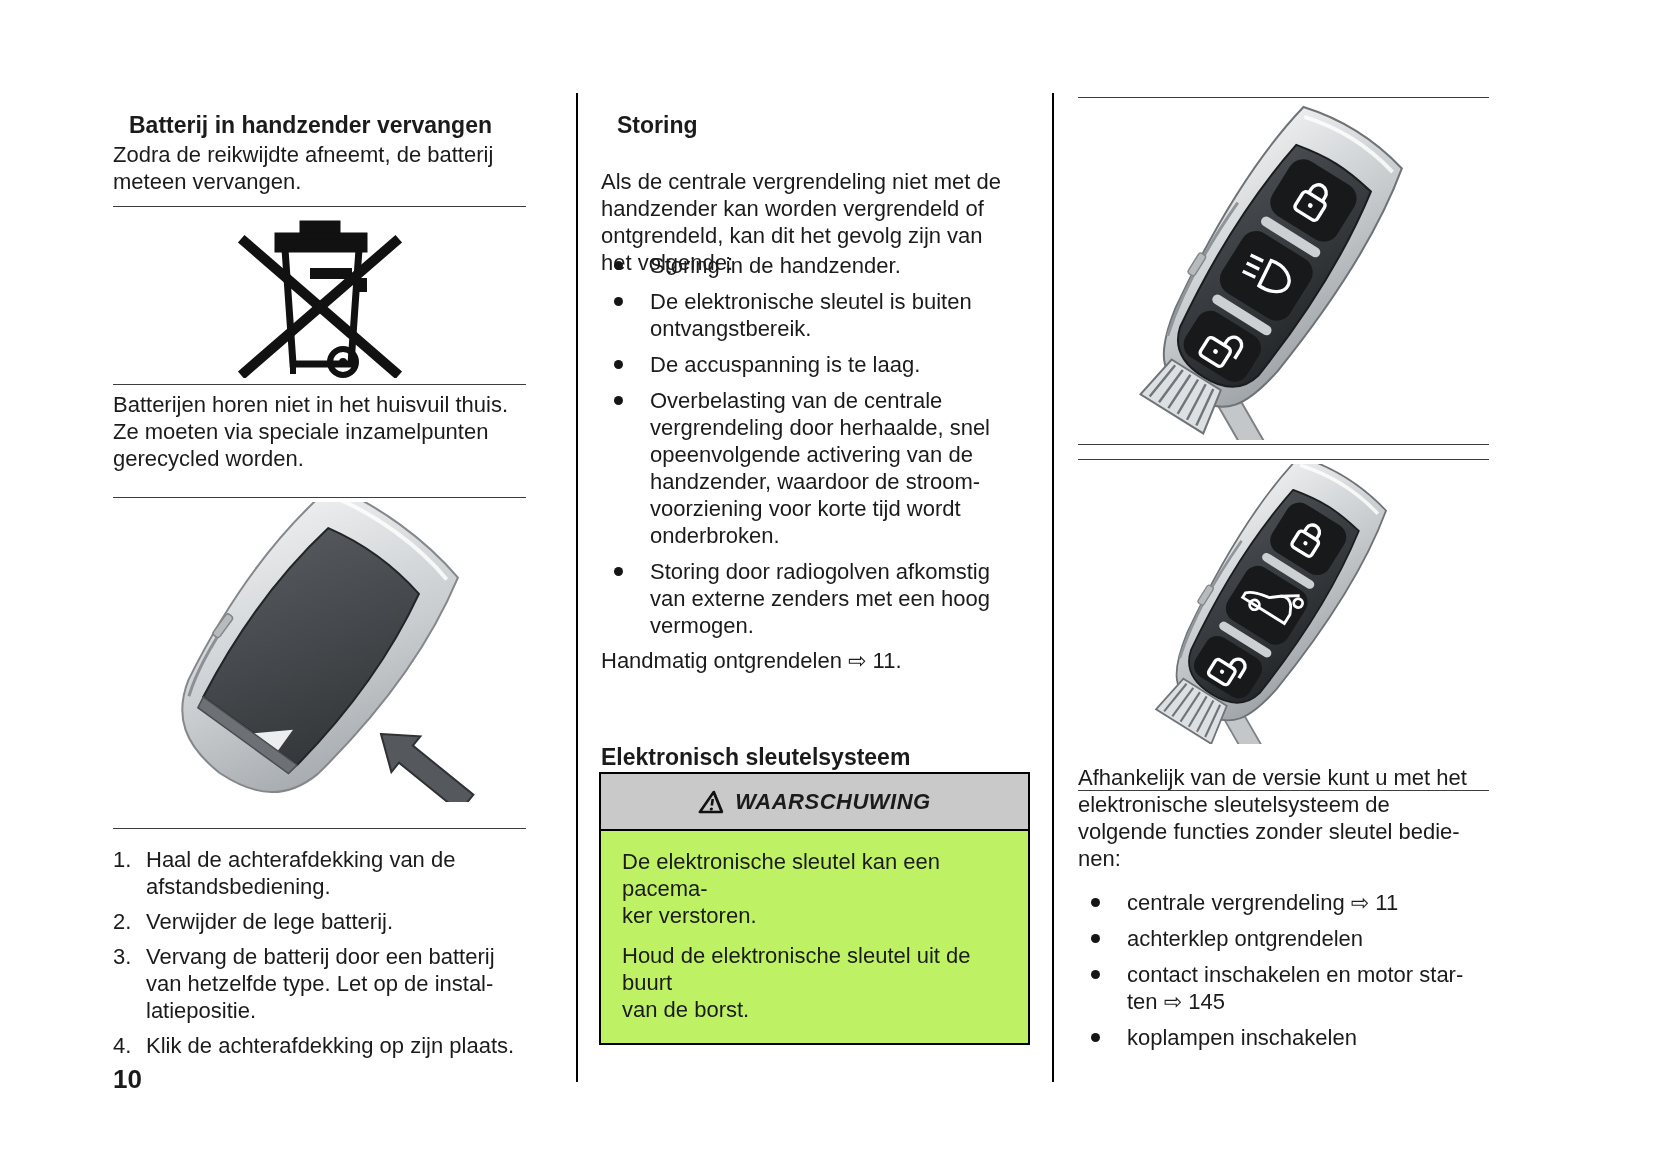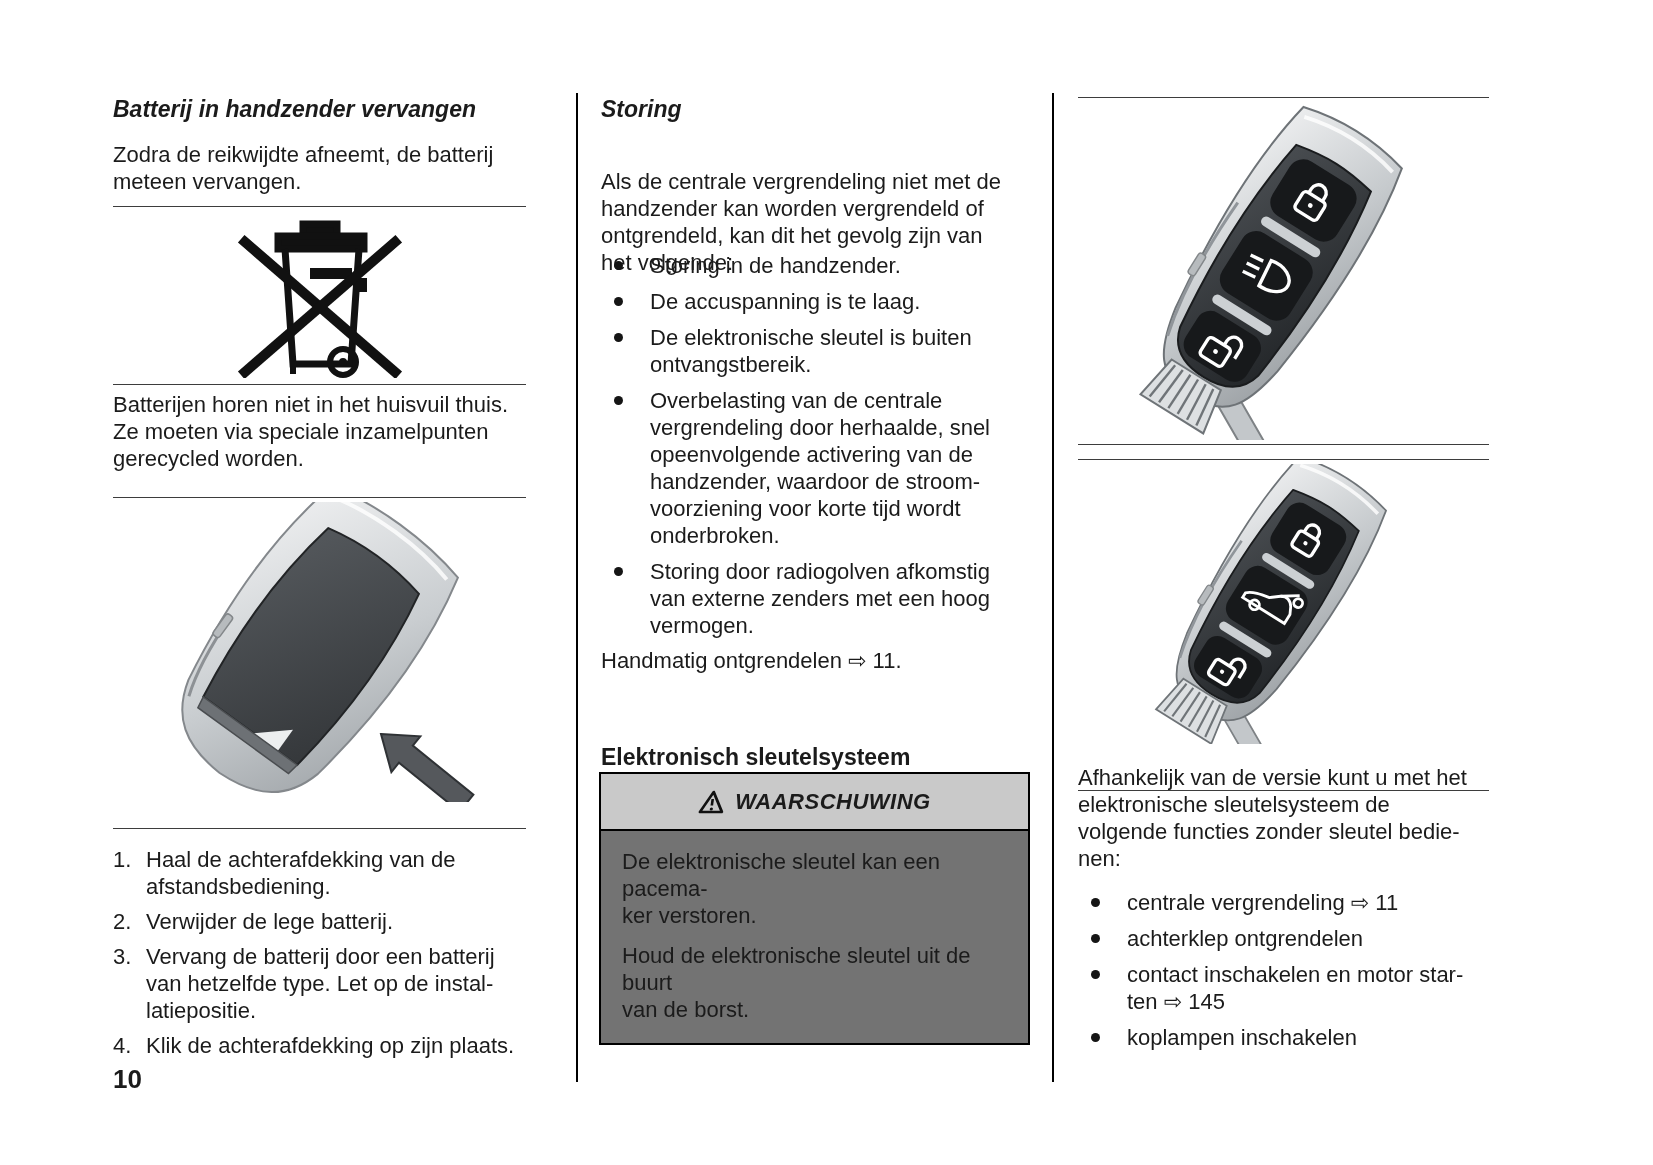--- a/index.html
+++ b/index.html
@@ -10,7 +10,7 @@
   .abs{position:absolute;}
   .vdiv{position:absolute;top:93px;height:989px;width:2px;background:#000;}
   .rule{position:absolute;height:0;border-top:1.5px solid #3d3d3d;}
-  h2.sec{font-size:23px;font-weight:bold;margin:0;line-height:28px;font-style:italic;}
+  h2.sec{font-size:23px;font-weight:bold;margin:16px;line-height:28px;}
   .body-txt{font-size:22px;line-height:27px;}
   .lines{white-space:pre-line;}
   .step{display:flex;margin-bottom:8px;}

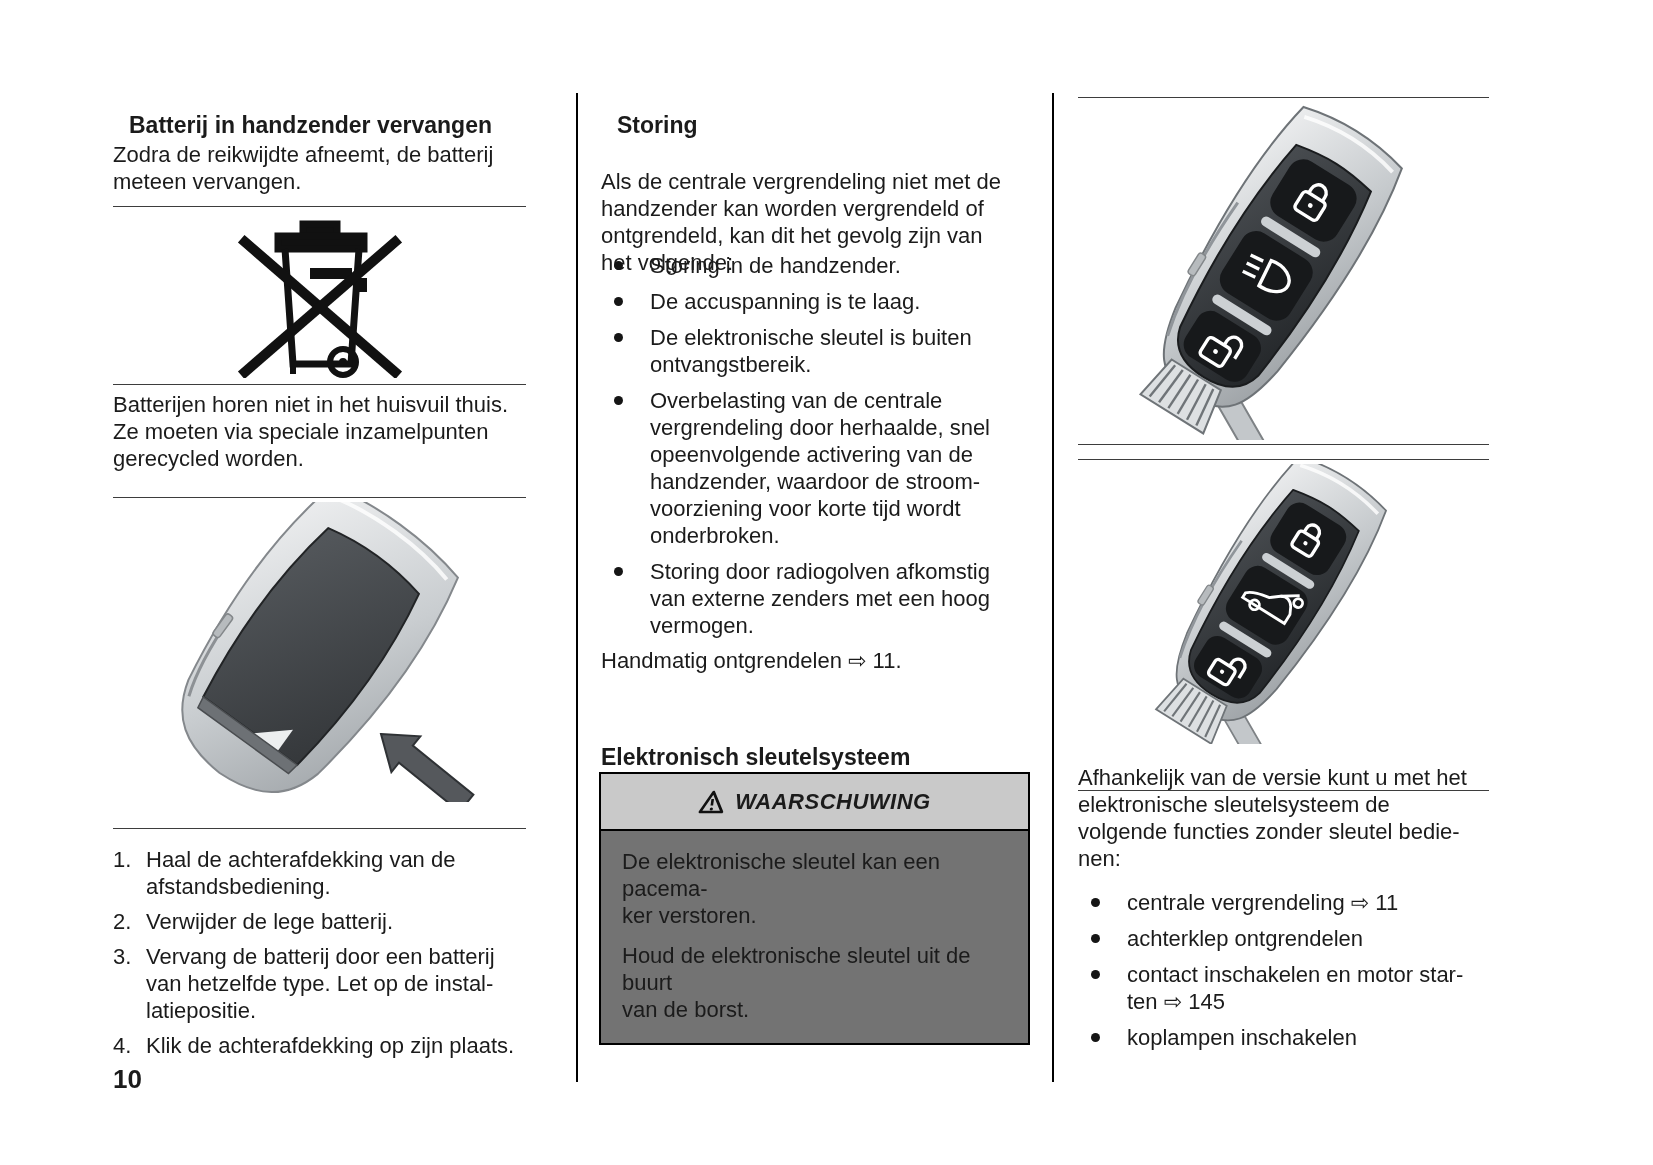--- a/index.html
+++ b/index.html
@@ -131,9 +131,9 @@
 
   <div class="body-txt abs" style="left:601px;top:252px;width:420px;">
     <div class="bullet"><span class="dot"></span><span class="lines">Storing in de handzender.</span></div>
-    <div class="bullet"><span class="dot"></span><span class="lines">De accuspanning is te laag.</span></div>
     <div class="bullet"><span class="dot"></span><span class="lines">De elektronische sleutel is buiten
 ontvangstbereik.</span></div>
+    <div class="bullet"><span class="dot"></span><span class="lines">De accuspanning is te laag.</span></div>
     <div class="bullet"><span class="dot"></span><span class="lines">Overbelasting van de centrale
 vergrendeling door herhaalde, snel
 opeenvolgende activering van de

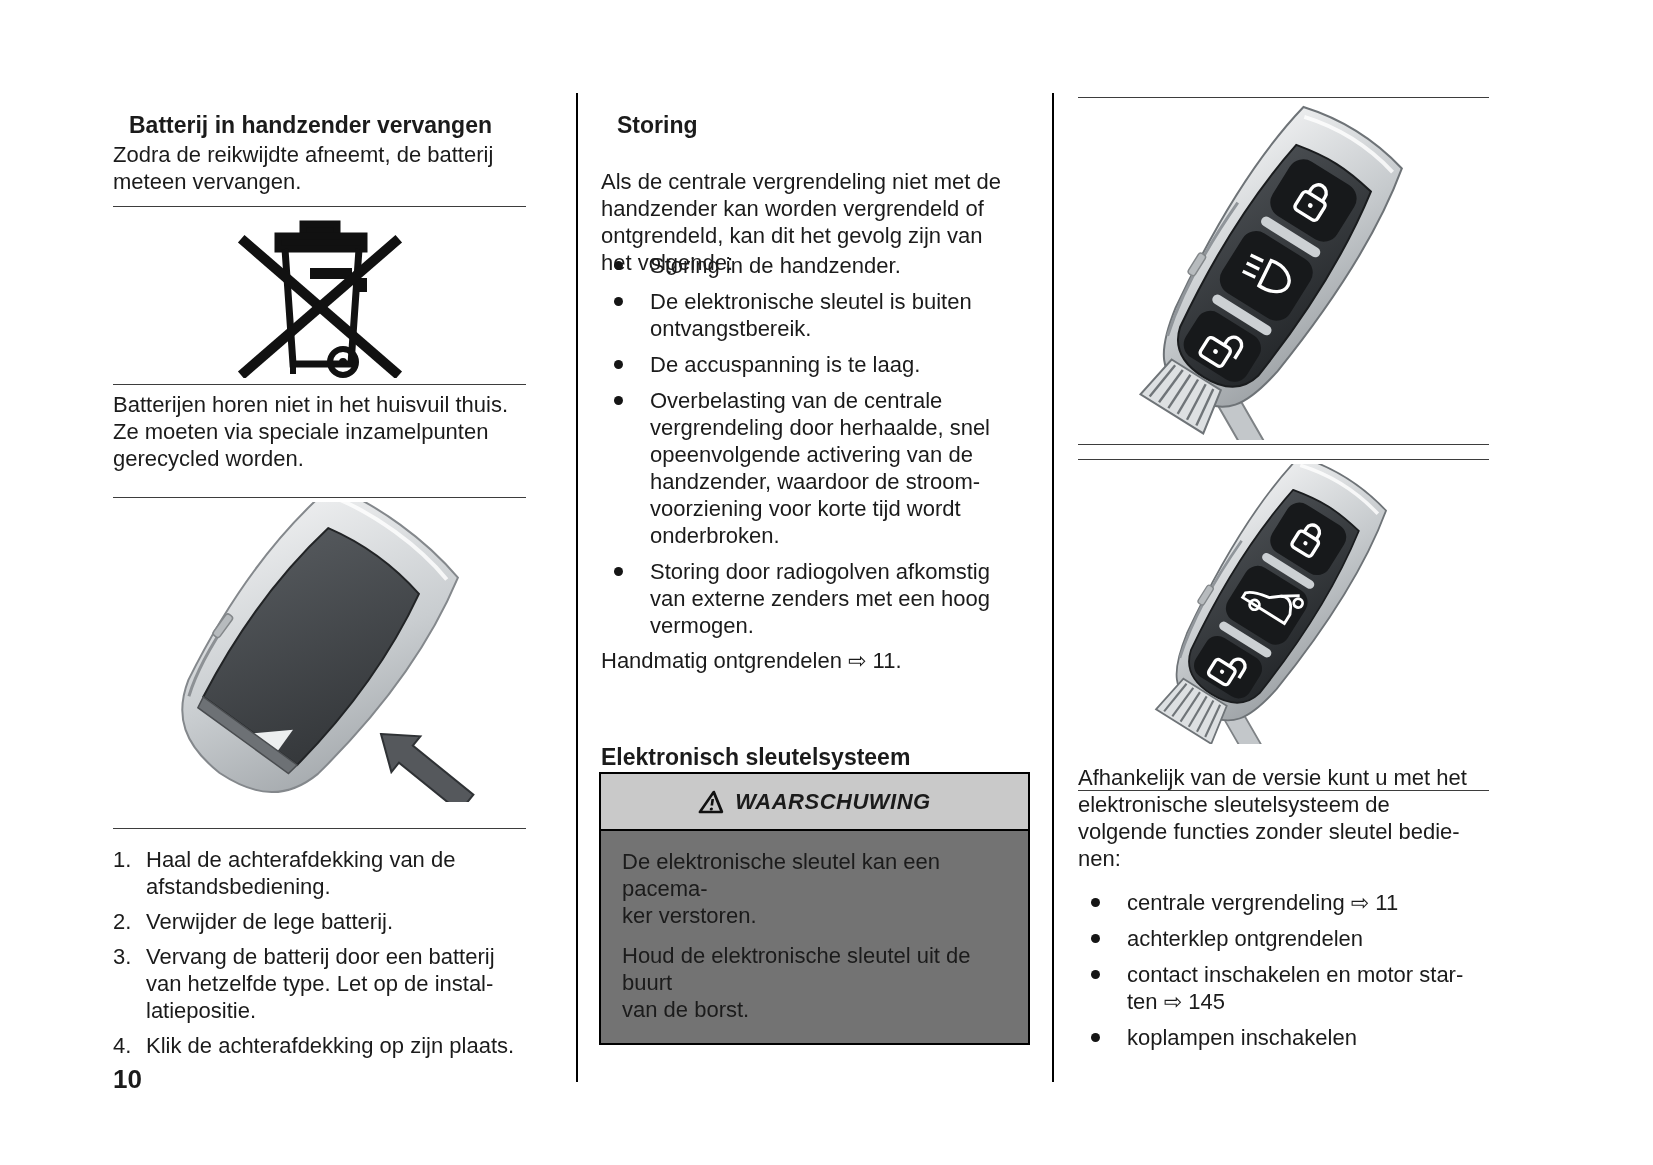--- a/index.html
+++ b/index.html
@@ -18,7 +18,7 @@
   .bullet{position:relative;padding-left:49px;margin-bottom:9px;}
   .bullet .dot{position:absolute;left:13px;top:9px;width:9px;height:9px;border-radius:50%;background:#151515;}
   .section-title{font-size:23px;font-weight:bold;line-height:28px;border-bottom:8px solid #14532d;padding-bottom:7px;}
-  .warnbox{position:absolute;border:2px solid #000;background:#737373;}
+  .warnbox{position:absolute;border:2px solid #000;background:#bef264;}
   .warnhead{height:55px;background:#c9c9c9;border-bottom:2px solid #000;display:flex;align-items:center;justify-content:center;gap:10px;}
   .warnhead .wtitle{font-size:22px;font-weight:bold;font-style:italic;letter-spacing:.5px;}
   .warnbody{padding:17px 21px 20px 21px;}

